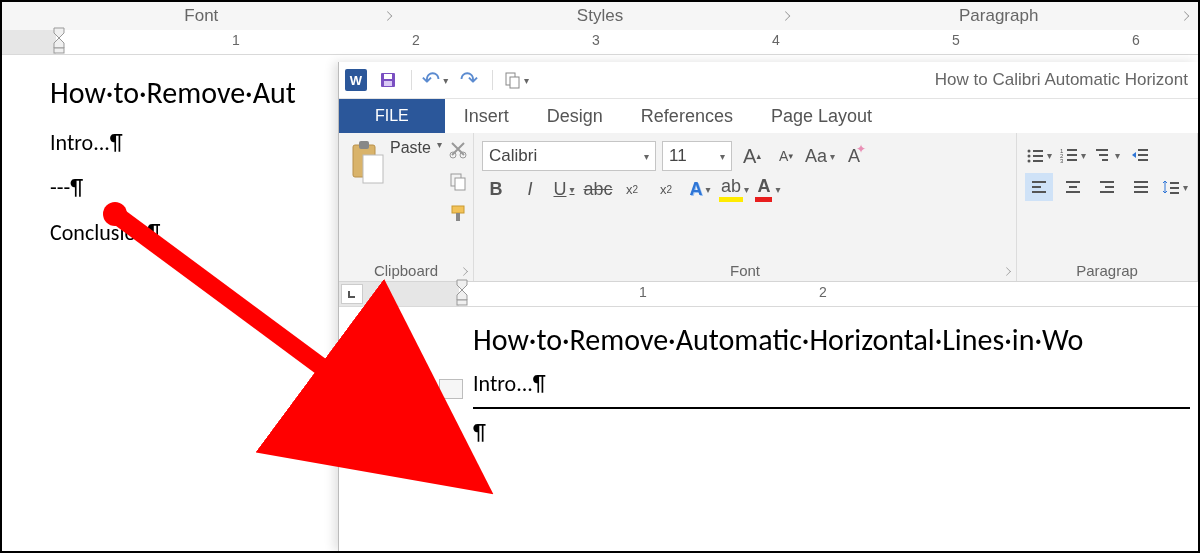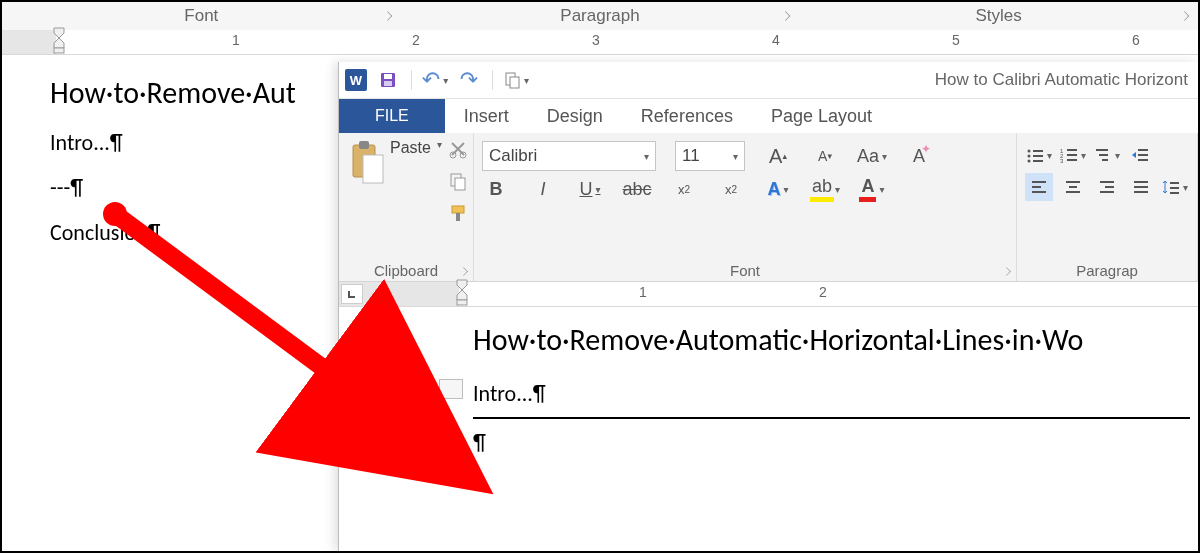--- a/index.html
+++ b/index.html
@@ -84,8 +84,8 @@
   <div class="back">
     <div class="back-groups">
       <span class="launcher">Font</span>
+      <span class="launcher">Styles</span>
       <span class="launcher">Paragraph</span>
-      <span class="launcher">Styles</span>
     </div>
     <div class="back-ruler">
       <div class="rshade"></div>

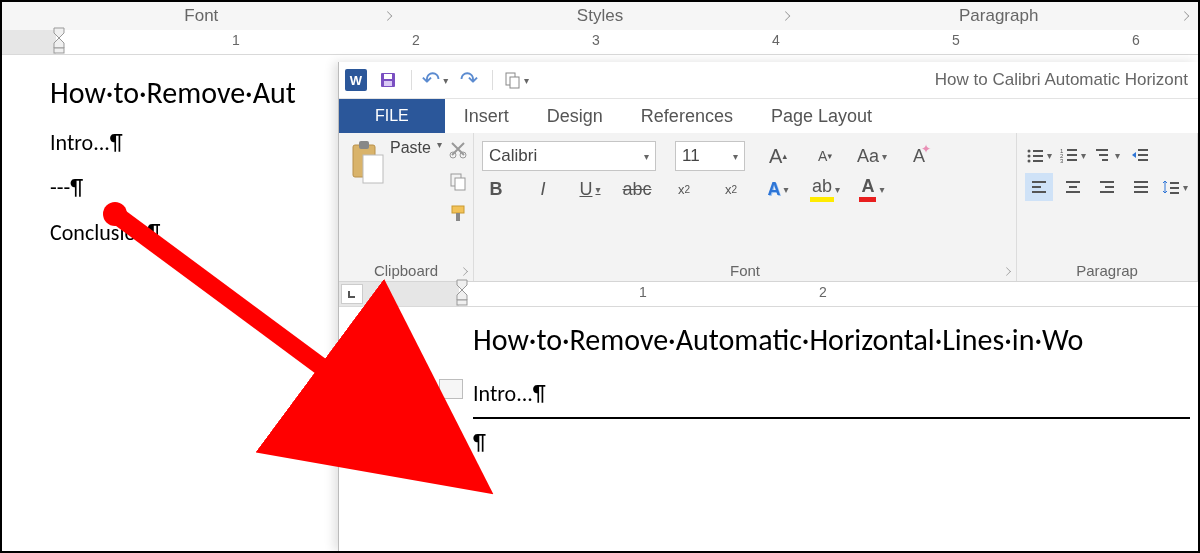--- a/index.html
+++ b/index.html
@@ -45,7 +45,7 @@
 .clip .side{display:flex;flex-direction:column;gap:8px;align-items:center;color:#888}
 
 .fontg{flex:1;min-width:470px}
-.fontg .row{display:flex;align-items:center;gap:19px;padding:2px 0}
+.fontg .row{display:flex;align-items:center;gap:6px;padding:2px 0}
 .cbx{background:#fff;border:1px solid #c5c5c5;height:28px;display:flex;align-items:center;justify-content:space-between;padding:0 6px;font-size:17px;color:#444}
 .cbx.fn{width:160px}
 .cbx.sz{width:56px}

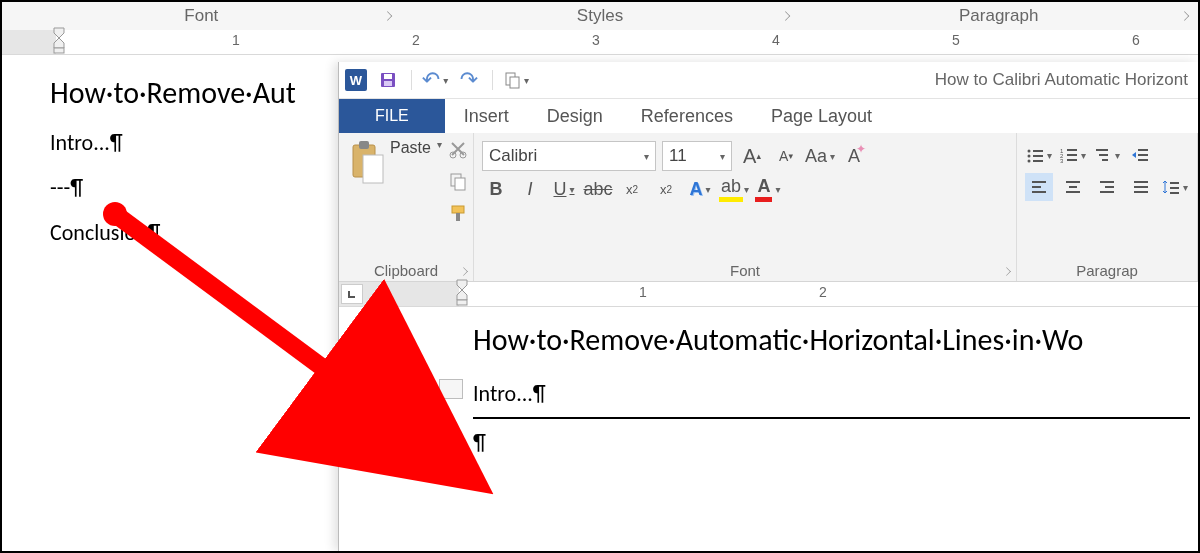--- a/index.html
+++ b/index.html
@@ -67,7 +67,7 @@
 .front-ruler .indent{position:absolute;left:114px;top:-6px}
 
 .front-doc{background:#fff;padding:14px 8px 0 134px;font-family:Calibri,Arial,sans-serif;color:#000;position:relative}
-.front-doc .title{font-size:30px;margin-bottom:22px;white-space:nowrap}
+.front-doc .title{font-size:30px;margin-bottom:12px;white-space:nowrap}
 .front-doc .p{font-size:22px;margin-bottom:10px}
 .front-doc .hr{border-top:2px solid #000;margin:4px 0 10px}
 .front-doc .tag{position:absolute;left:100px;top:72px;width:22px;height:18px;border:1px solid #bdbdbd;background:#f6f6f6}

